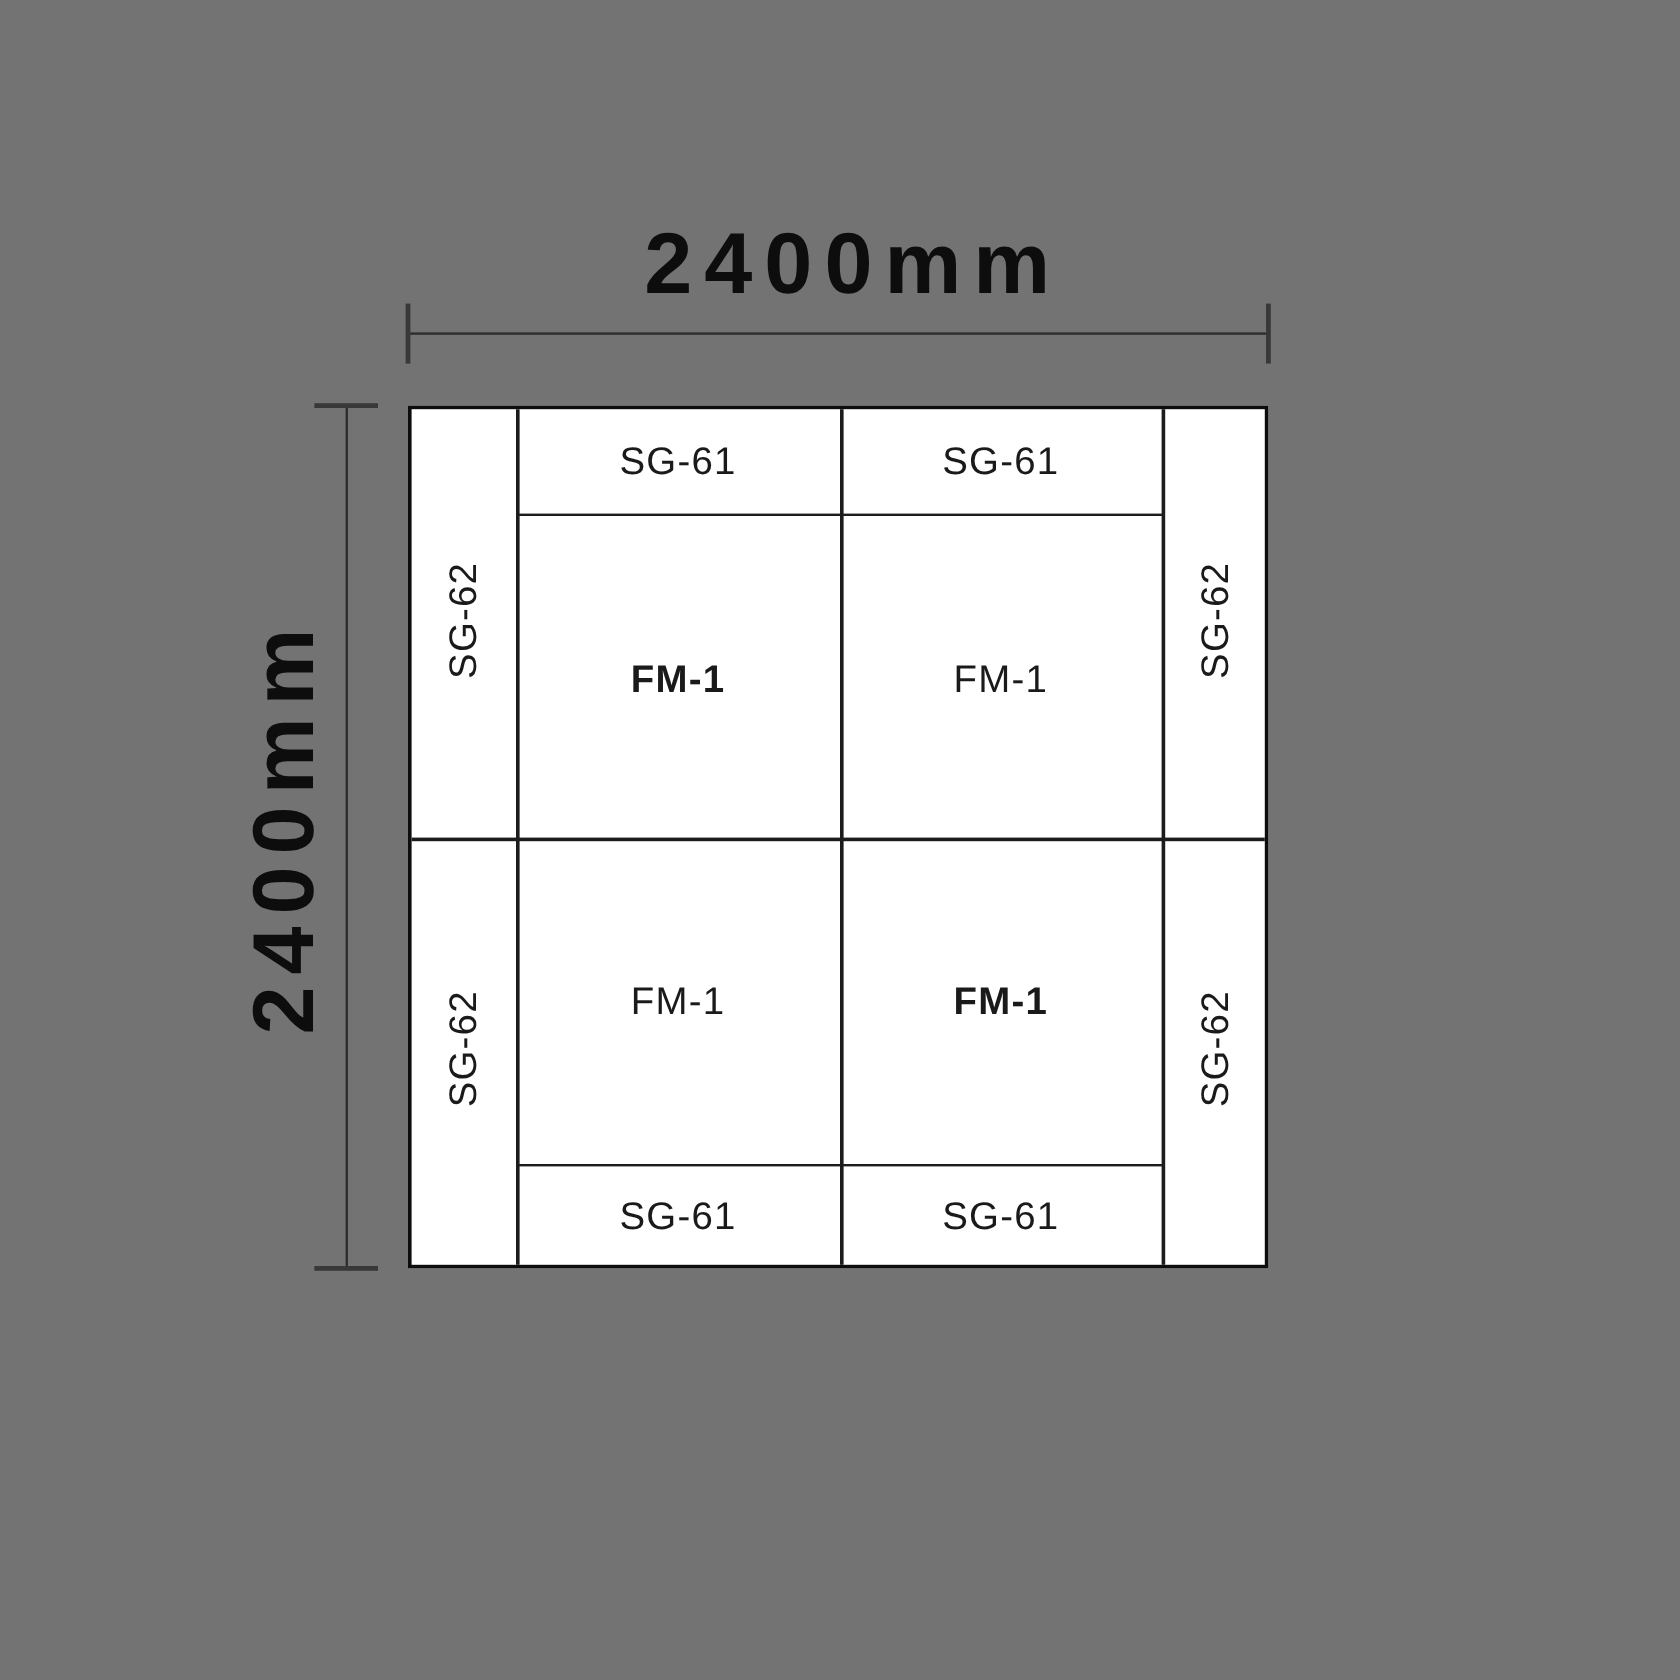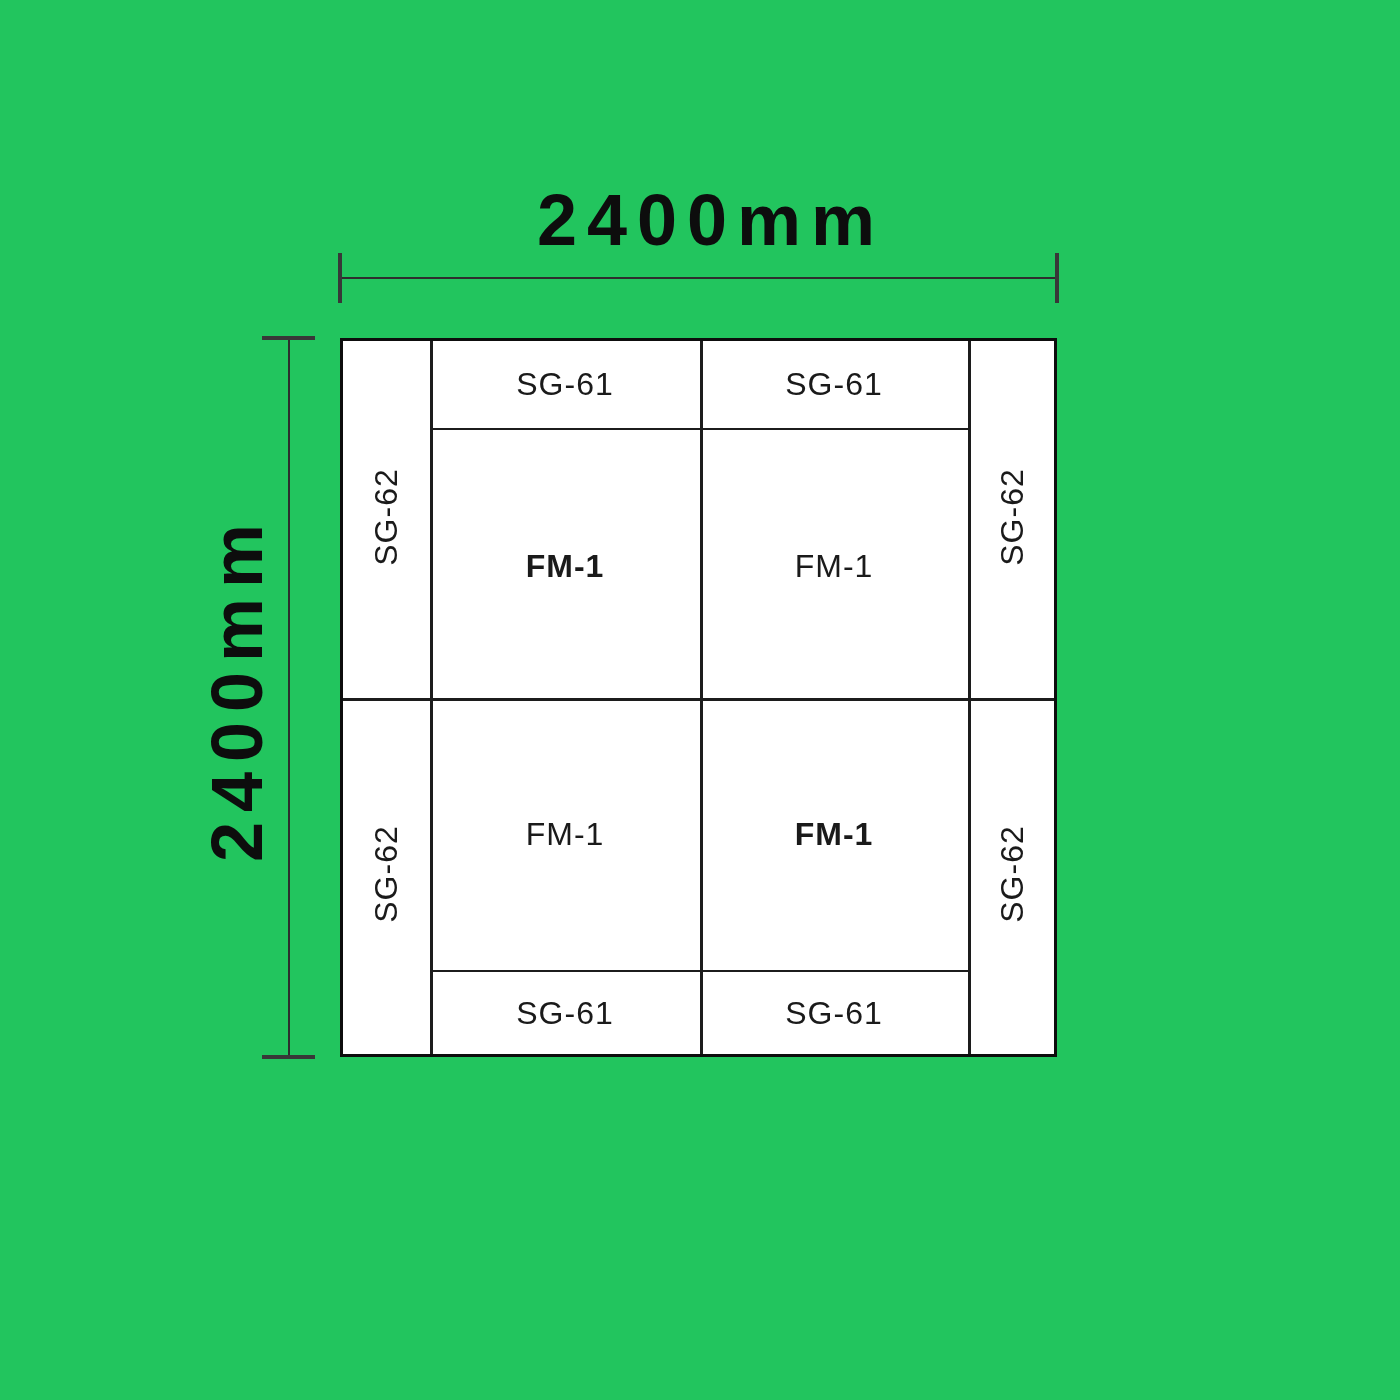--- a/index.html
+++ b/index.html
@@ -4,7 +4,7 @@
 <style>
   html,body{margin:0;padding:0;background:#ffffff;}
   .canvas{
-    position:relative;width:1400px;height:1400px;background:#22c55e;
+    position:relative;width:1400px;height:1400px;background:#737373;
     font-family:"Liberation Sans","DejaVu Sans",sans-serif;color:#111;overflow:hidden;
   }
   .label{position:absolute;transform:translate(-50%,-50%);white-space:nowrap;line-height:1;}

